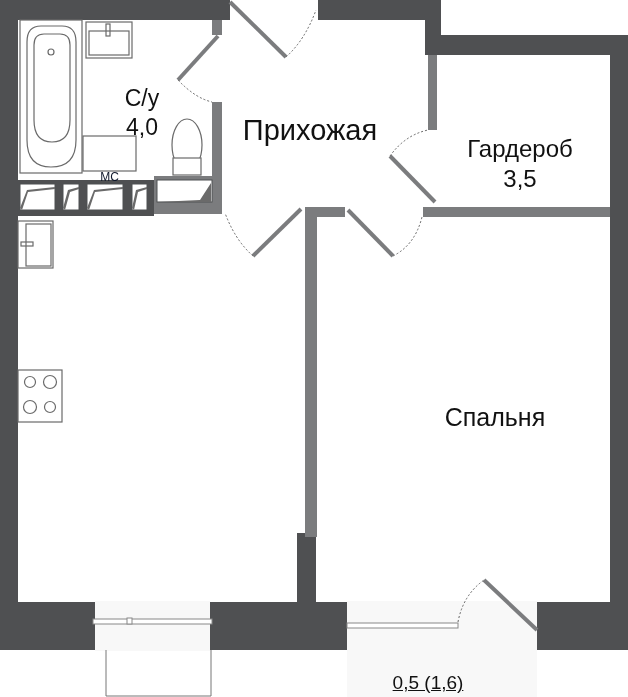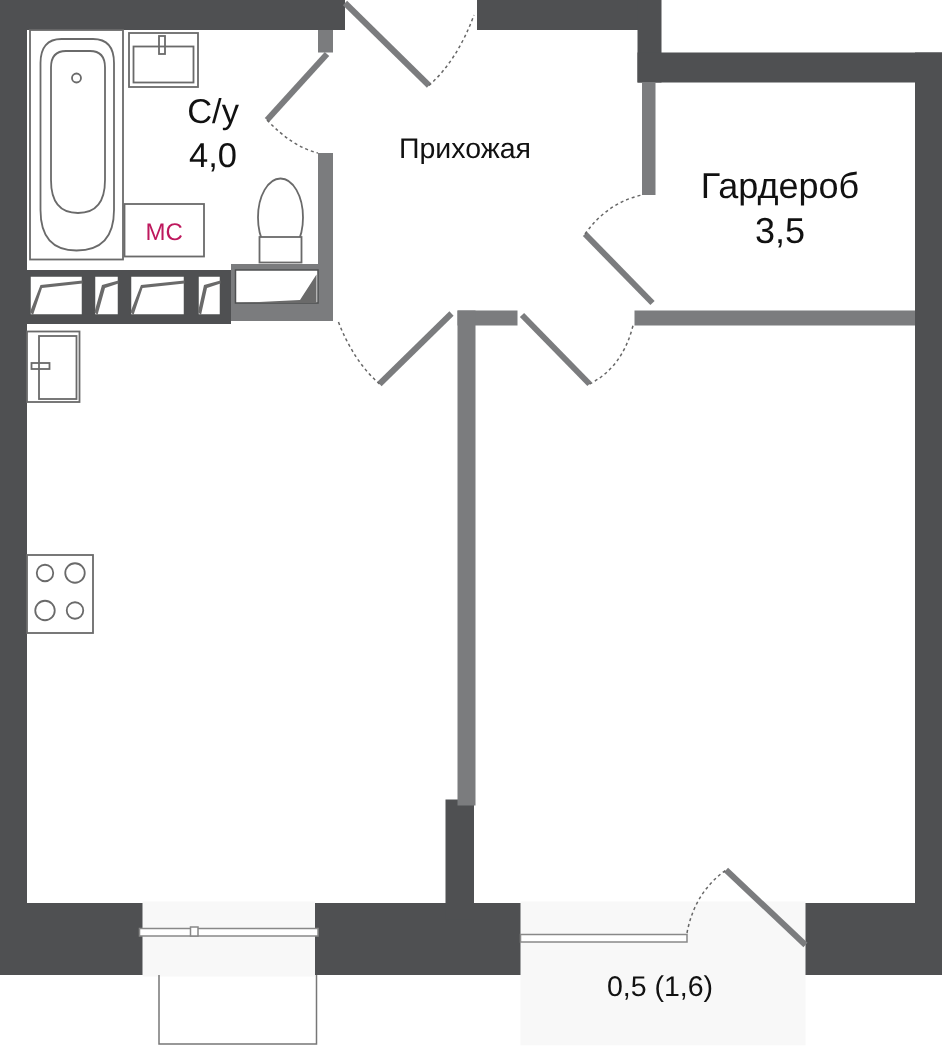--- a/index.html
+++ b/index.html
@@ -7,7 +7,7 @@
          font-family: "Liberation Sans", sans-serif; }
   #plan { position: absolute; left: 0; top: 0; }
   .room-label { position: absolute; text-align: center; color: #111;
-                font-family: "Liberation Sans", sans-serif; line-height: 1.25; }
+                font-family: "Liberation Sans", sans-serif; line-height: 1.25; margin-top: 24px; }
   .room-label .name { display: block; }
   .room-label .area { display: block; }
 </style>

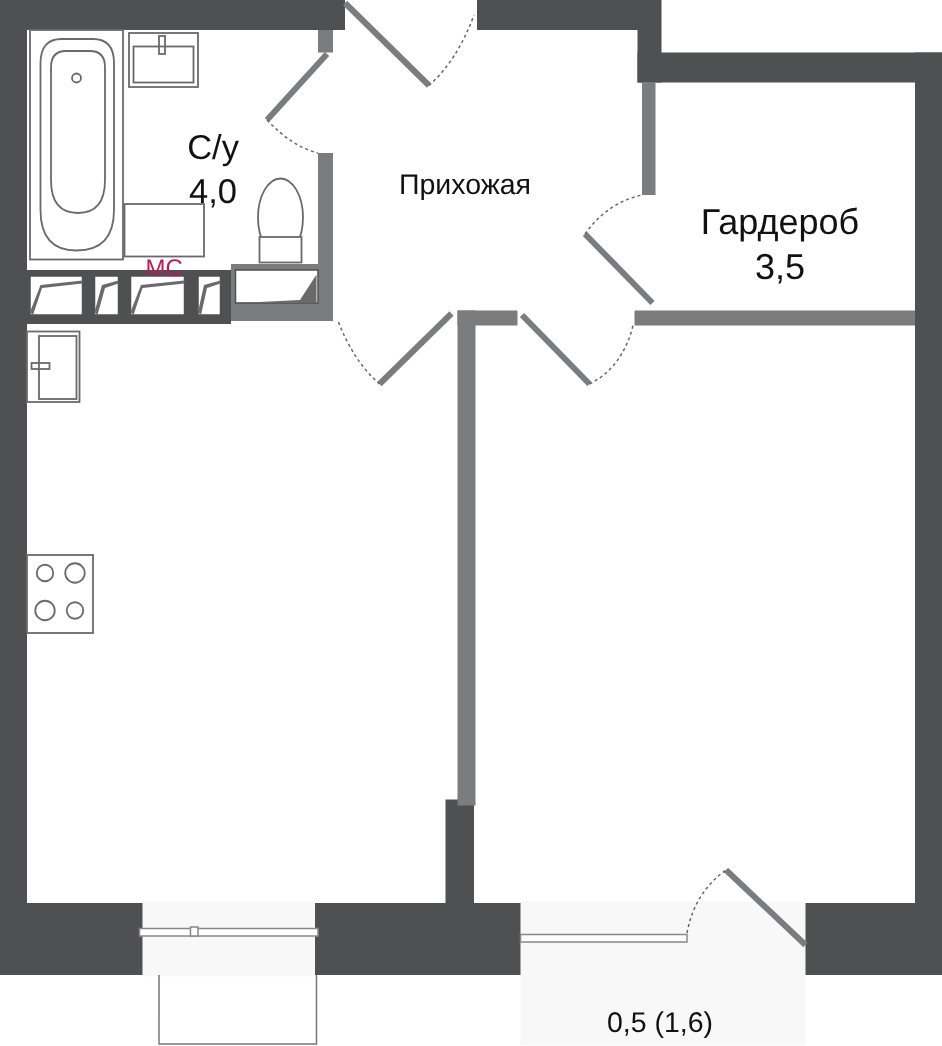--- a/index.html
+++ b/index.html
@@ -143,7 +143,7 @@
   <span class="area">4,0</span>
 </div>
 
-<div class="room-label" style="left:230px; top:88px; width:160px; font-size:19px;">
+<div class="room-label" style="left:230px; top:88px; width:160px; font-size:29px;">
   <span class="name">Прихожая</span>
 </div>
 

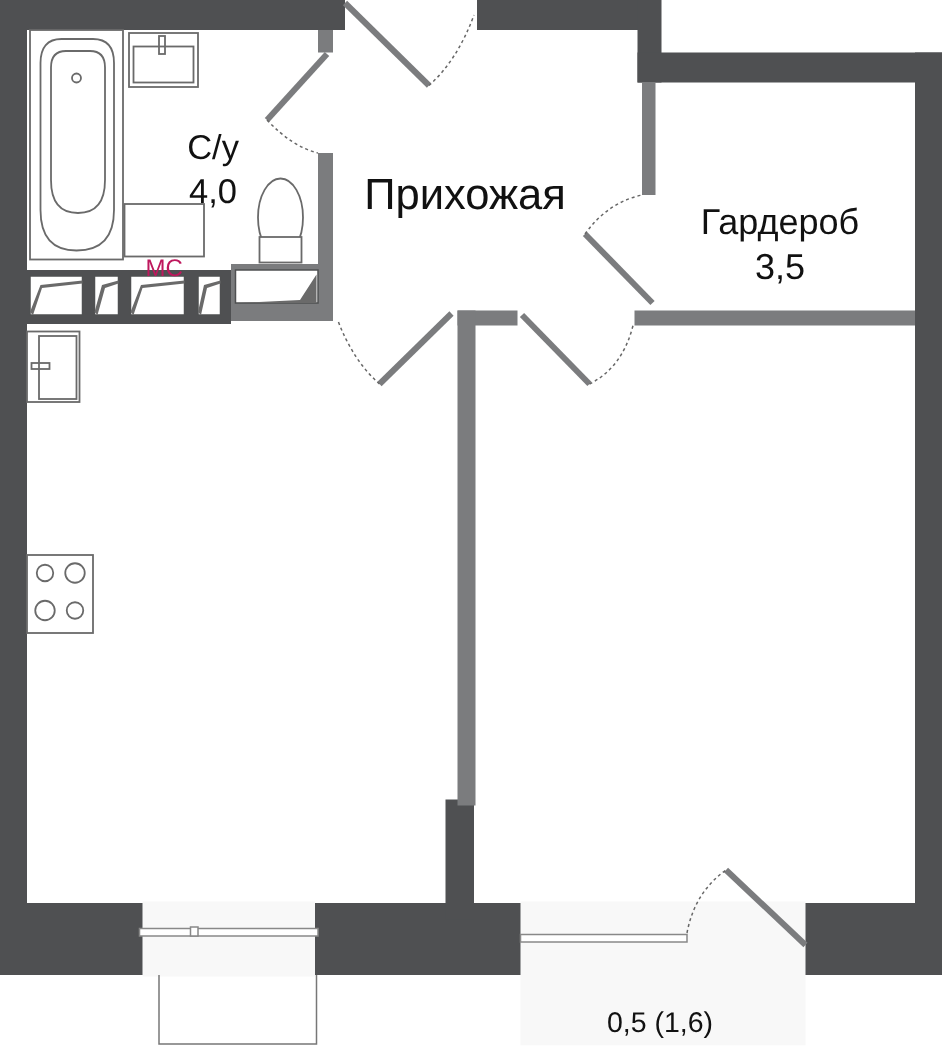--- a/index.html
+++ b/index.html
@@ -136,7 +136,7 @@
   </g>
 </svg>
 
-<div class="room-label" style="left:83px; top:146px; width:53px; font-size:16px; color:#be185d;">МС</div>
+<div class="room-label" style="left:83px; top:146px; width:53px; font-size:12px; color:#0f172a;">МС</div>
 
 <div class="room-label" style="left:112px; top:60px; width:60px; font-size:23px;">
   <span class="name">С/у</span>

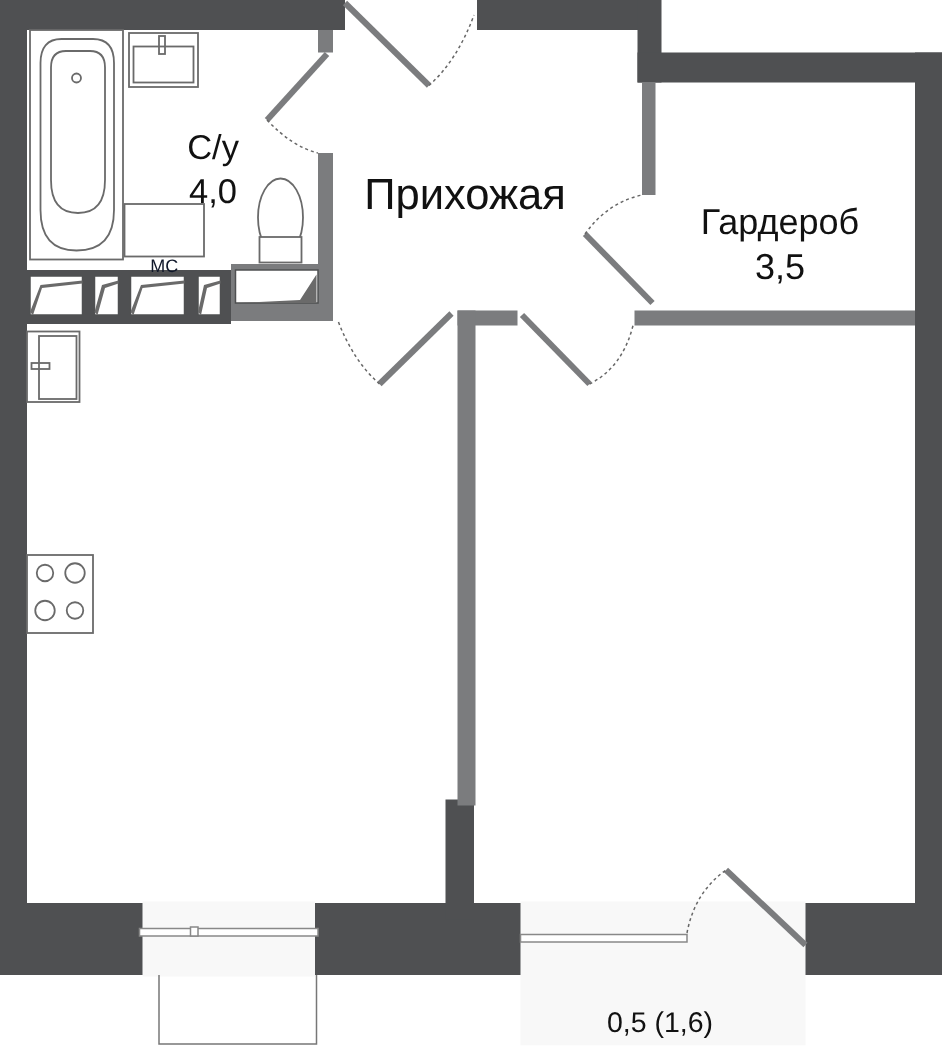--- a/index.html
+++ b/index.html
@@ -156,6 +156,7 @@
 </div>
 
 <div class="room-label" style="left:425px; top:375px; width:140px; font-size:25px; line-height:1.45;">
+  <span class="name">Спальня</span>
 </div>
 
 <div class="room-label" style="left:380px; top:647px; width:120px; font-size:19px;">0,5 (1,6)</div>

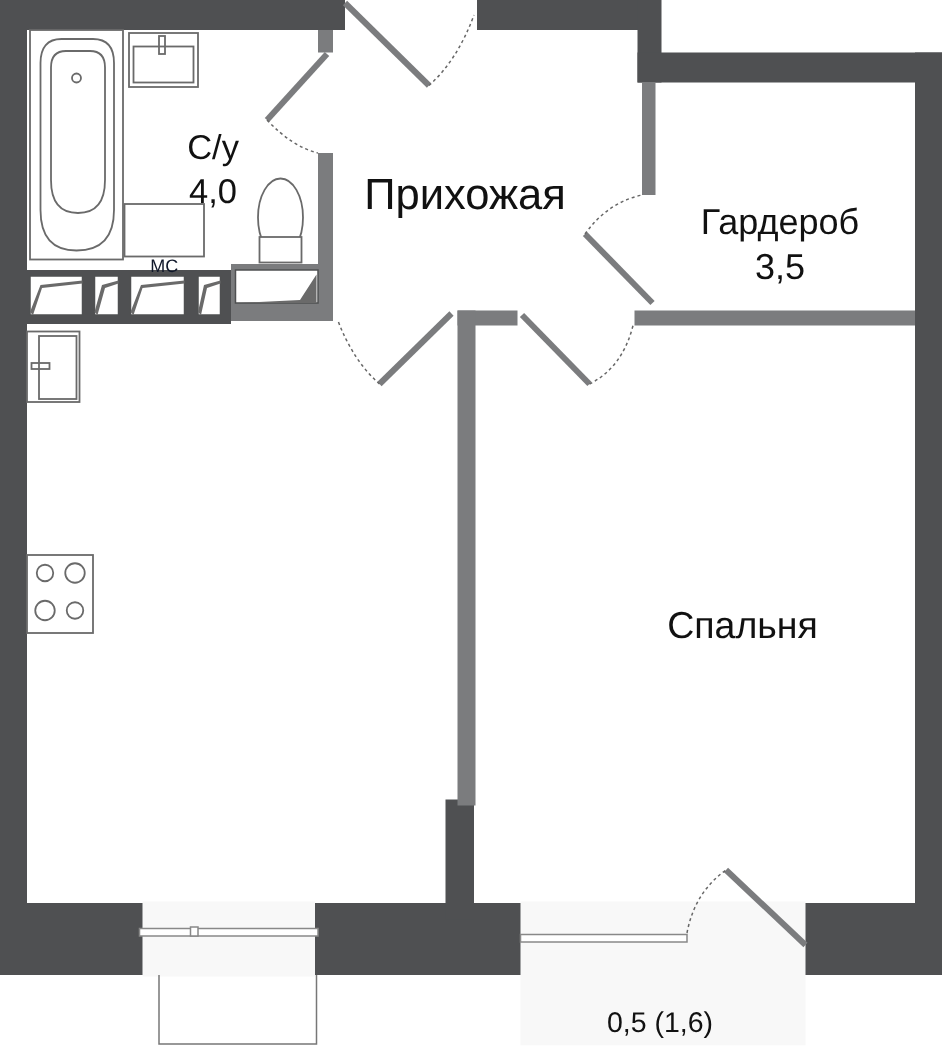--- a/index.html
+++ b/index.html
@@ -159,6 +159,6 @@
   <span class="name">Спальня</span>
 </div>
 
-<div class="room-label" style="left:380px; top:647px; width:120px; font-size:19px;">0,5 (1,6)</div>
+<div class="room-label" style="left:368px; top:647px; width:120px; font-size:19px;text-decoration:underline;">0,5 (1,6)</div>
 
 </body></html>

